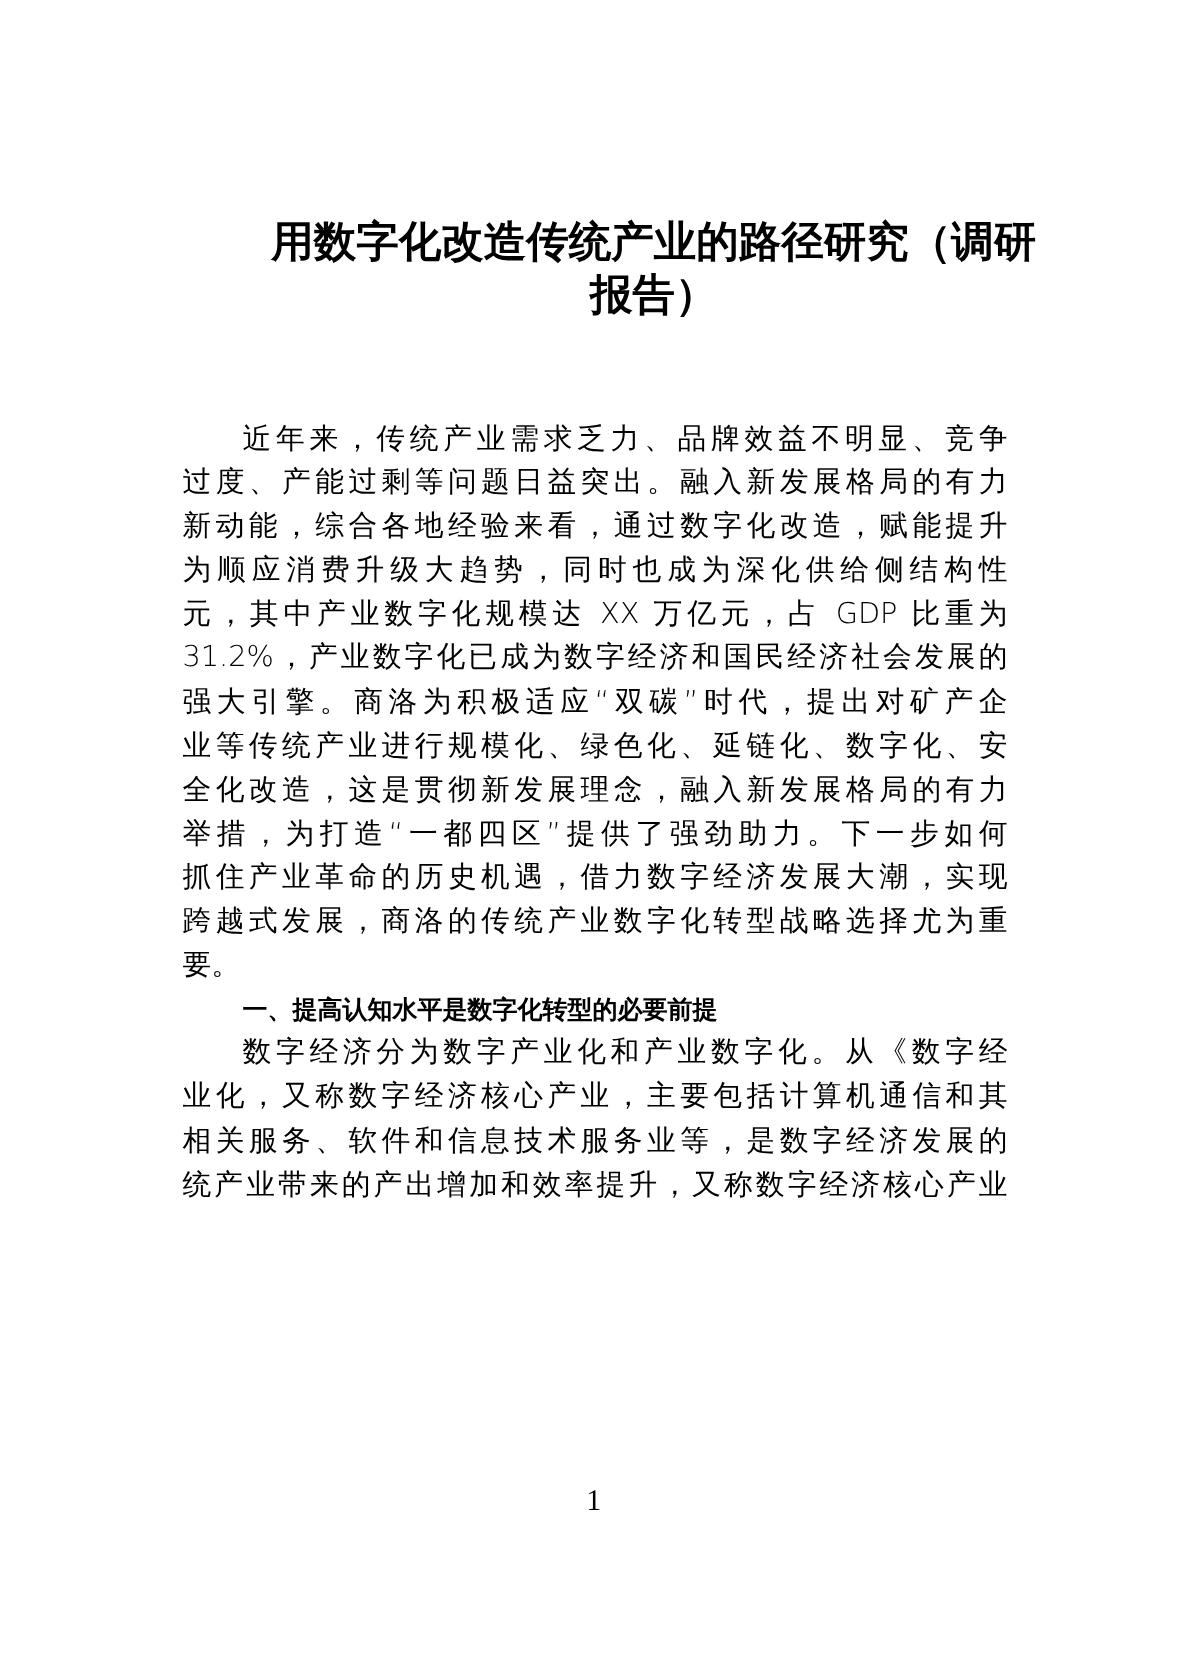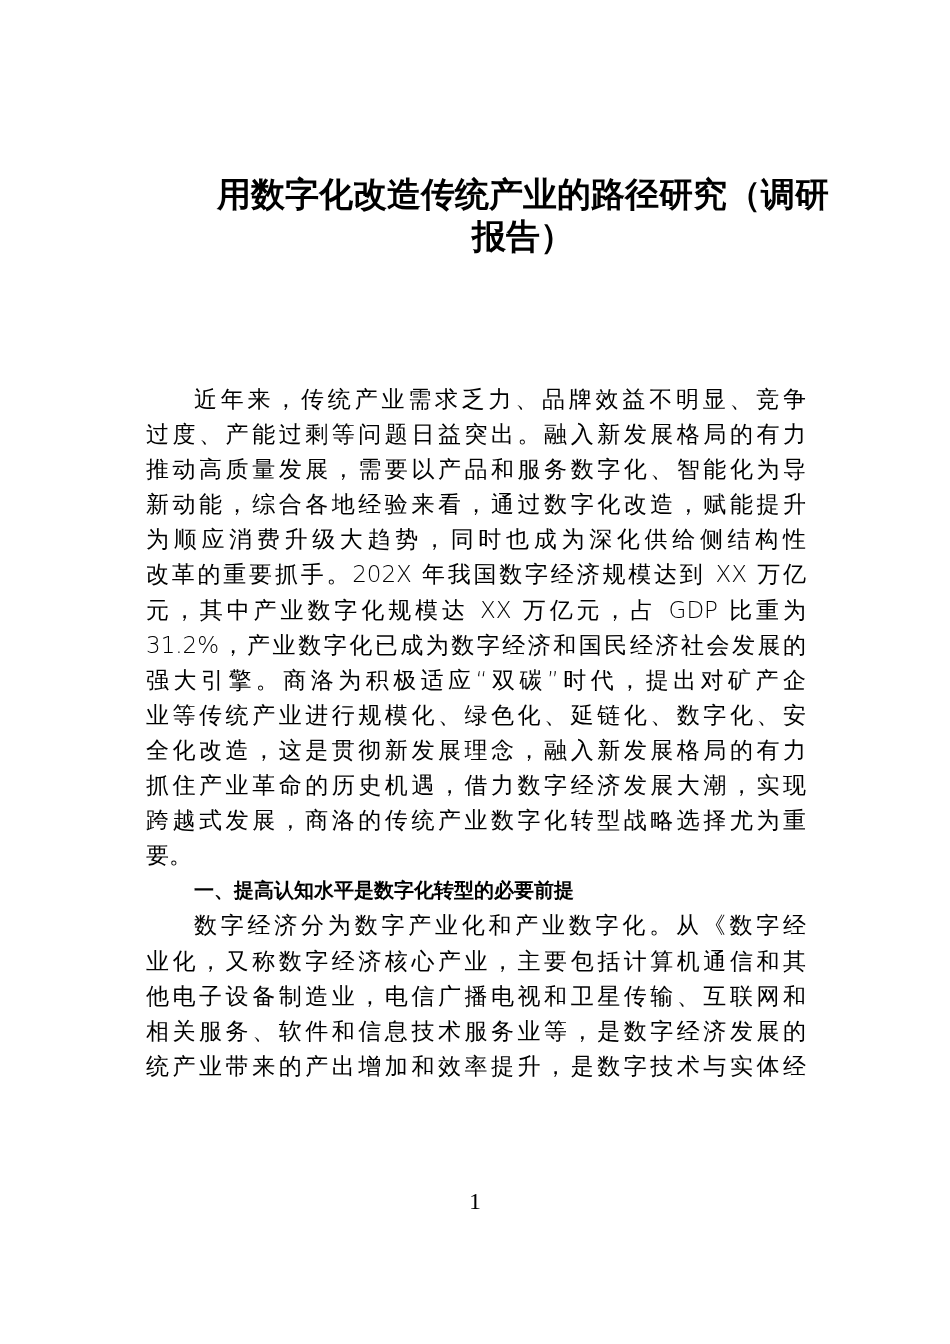--- a/index.html
+++ b/index.html
@@ -9,7 +9,7 @@
   .title-line { position: absolute; left: 0; width: 950px; text-align: center;
                 font-family: "DejaVu Serif", serif; font-weight: bold; font-size: 34px;
                 letter-spacing: 0px; line-height: 40px; padding-left: 48px; }
-  .body { position: absolute; left: 146px; top: 334px; width: 660px; margin-top: 48px; }
+  .body { position: absolute; left: 146px; top: 334px; width: 660px; }
   .line { height: 35.1px; line-height: 35.1px; font-size: 23px; white-space: nowrap;
           text-align: justify; text-align-last: justify; font-family: "DejaVu Sans", sans-serif;
           font-weight: 300; letter-spacing: 0; }

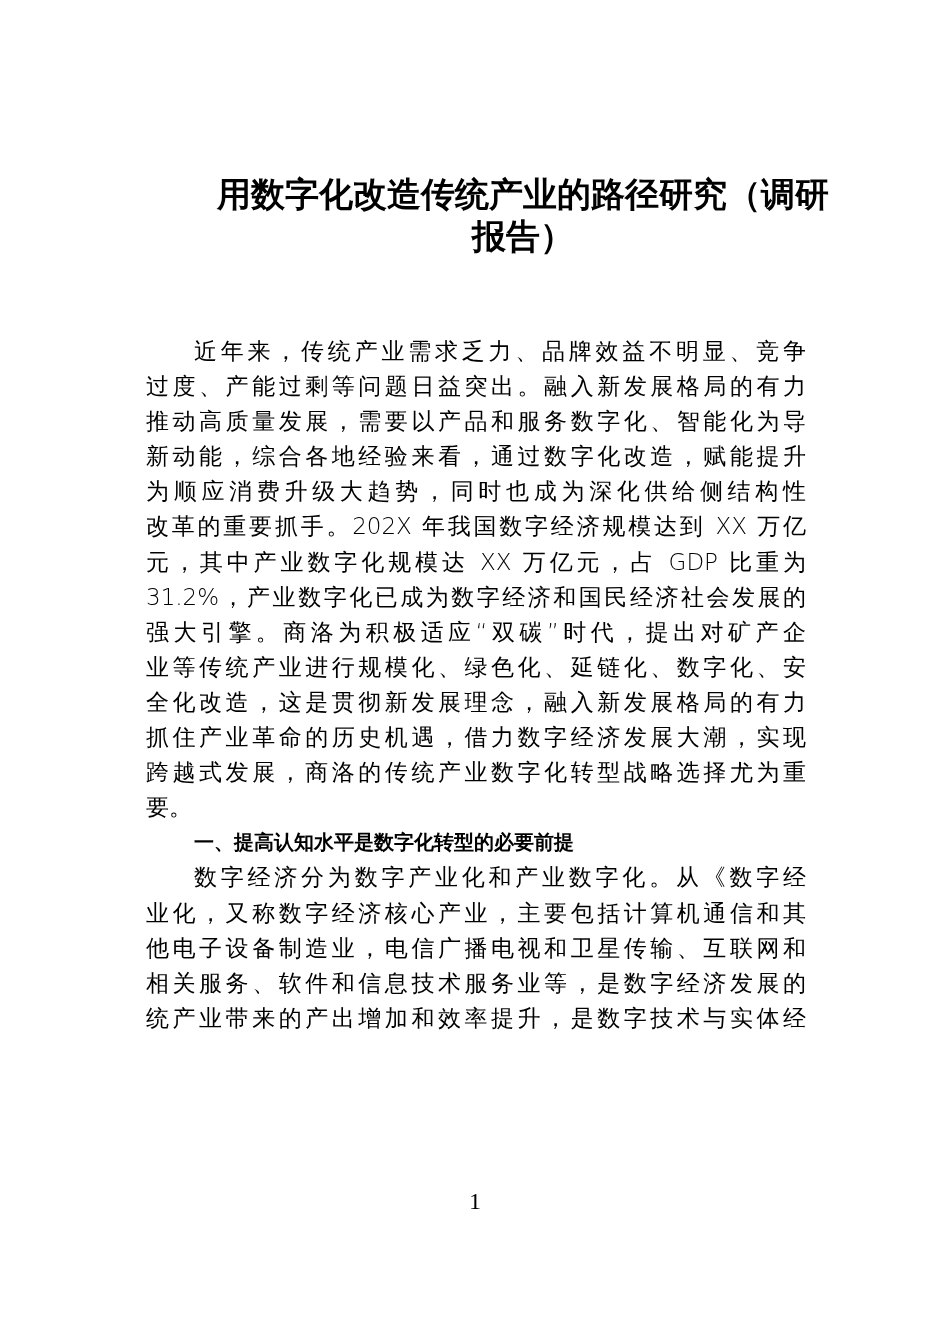--- a/index.html
+++ b/index.html
@@ -31,7 +31,6 @@
     <div>
       <div class="line indent">近年来，传统产业需求乏力、品牌效益不明显、竞争</div>
       <div class="line">过度、产能过剩等问题日益突出。融入新发展格局的有力</div>
-      <div class="line">推动高质量发展，需要以产品和服务数字化、智能化为导</div>
       <div class="line">新动能，综合各地经验来看，通过数字化改造，赋能提升</div>
       <div class="line">为顺应消费升级大趋势，同时也成为深化供给侧结构性</div>
       <div class="line">改革的重要抓手。202X 年我国数字经济规模达到 XX 万亿</div>

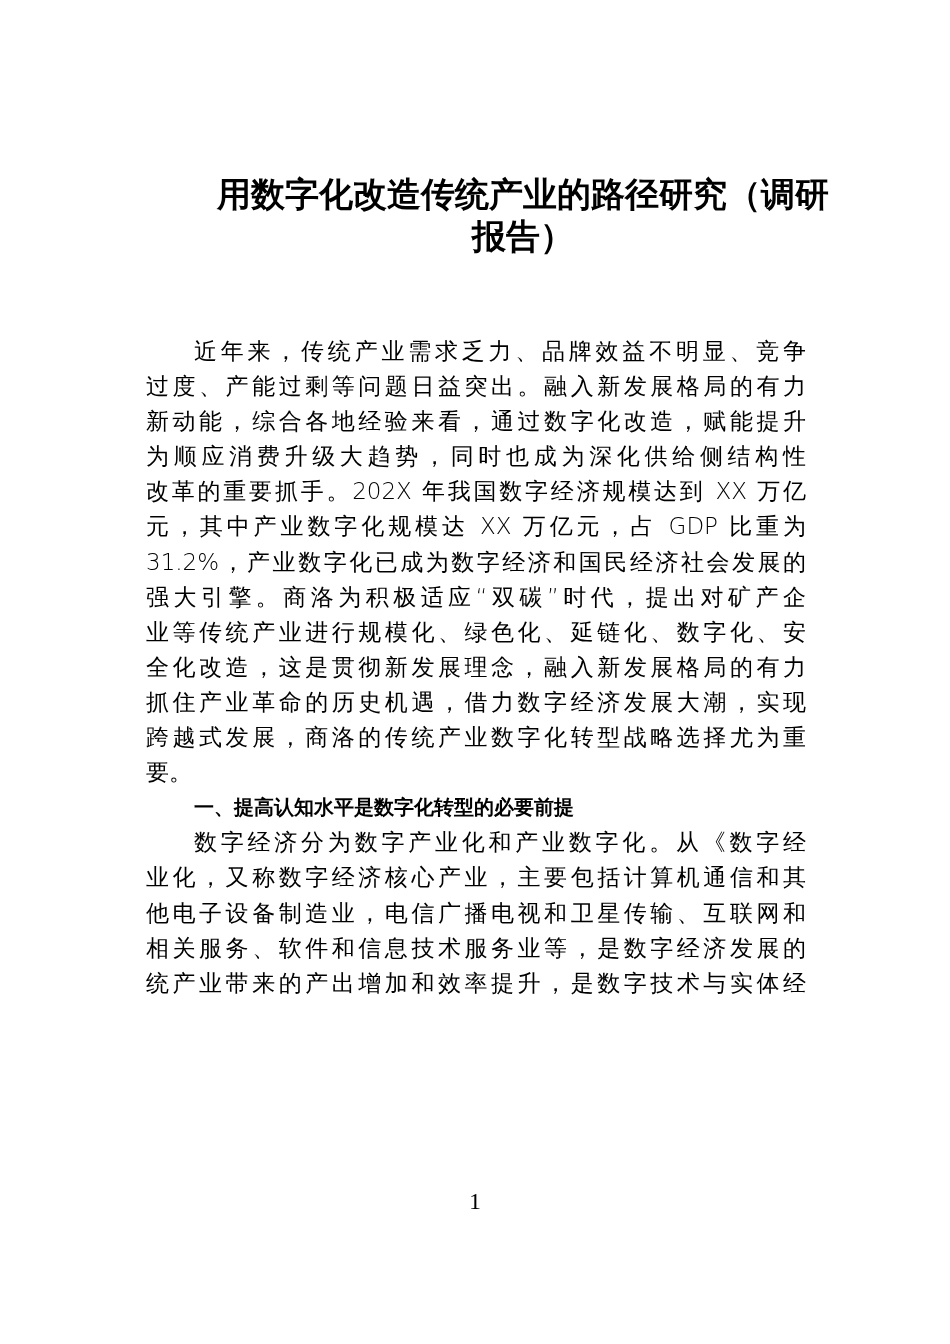--- a/index.html
+++ b/index.html
@@ -33,7 +33,6 @@
       <div class="line">过度、产能过剩等问题日益突出。融入新发展格局的有力</div>
       <div class="line">新动能，综合各地经验来看，通过数字化改造，赋能提升</div>
       <div class="line">为顺应消费升级大趋势，同时也成为深化供给侧结构性</div>
-      <div class="line">改革的重要抓手。202X 年我国数字经济规模达到 XX 万亿</div>
       <div class="line">元，其中产业数字化规模达 XX 万亿元，占 GDP 比重为</div>
       <div class="line">31.2%，产业数字化已成为数字经济和国民经济社会发展的</div>
       <div class="line">强大引擎。商洛为积极适应“双碳”时代，提出对矿产企</div>

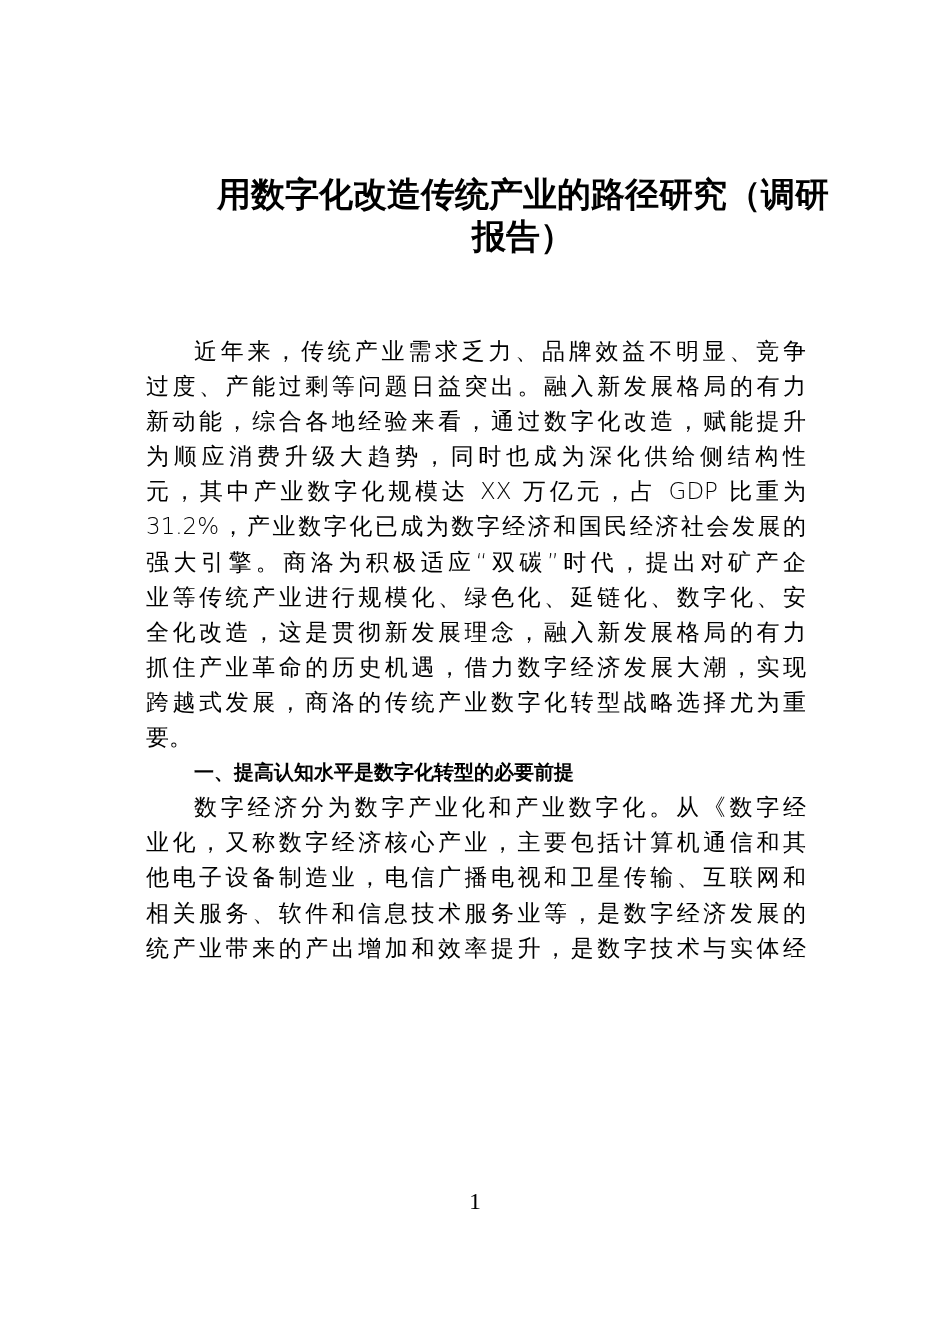--- a/index.html
+++ b/index.html
@@ -38,6 +38,7 @@
       <div class="line">强大引擎。商洛为积极适应“双碳”时代，提出对矿产企</div>
       <div class="line">业等传统产业进行规模化、绿色化、延链化、数字化、安</div>
       <div class="line">全化改造，这是贯彻新发展理念，融入新发展格局的有力</div>
+      <div class="line">举措，为打造“一都四区”提供了强劲助力。下一步如何</div>
       <div class="line">抓住产业革命的历史机遇，借力数字经济发展大潮，实现</div>
       <div class="line">跨越式发展，商洛的传统产业数字化转型战略选择尤为重</div>
       <div class="line last">要。</div>

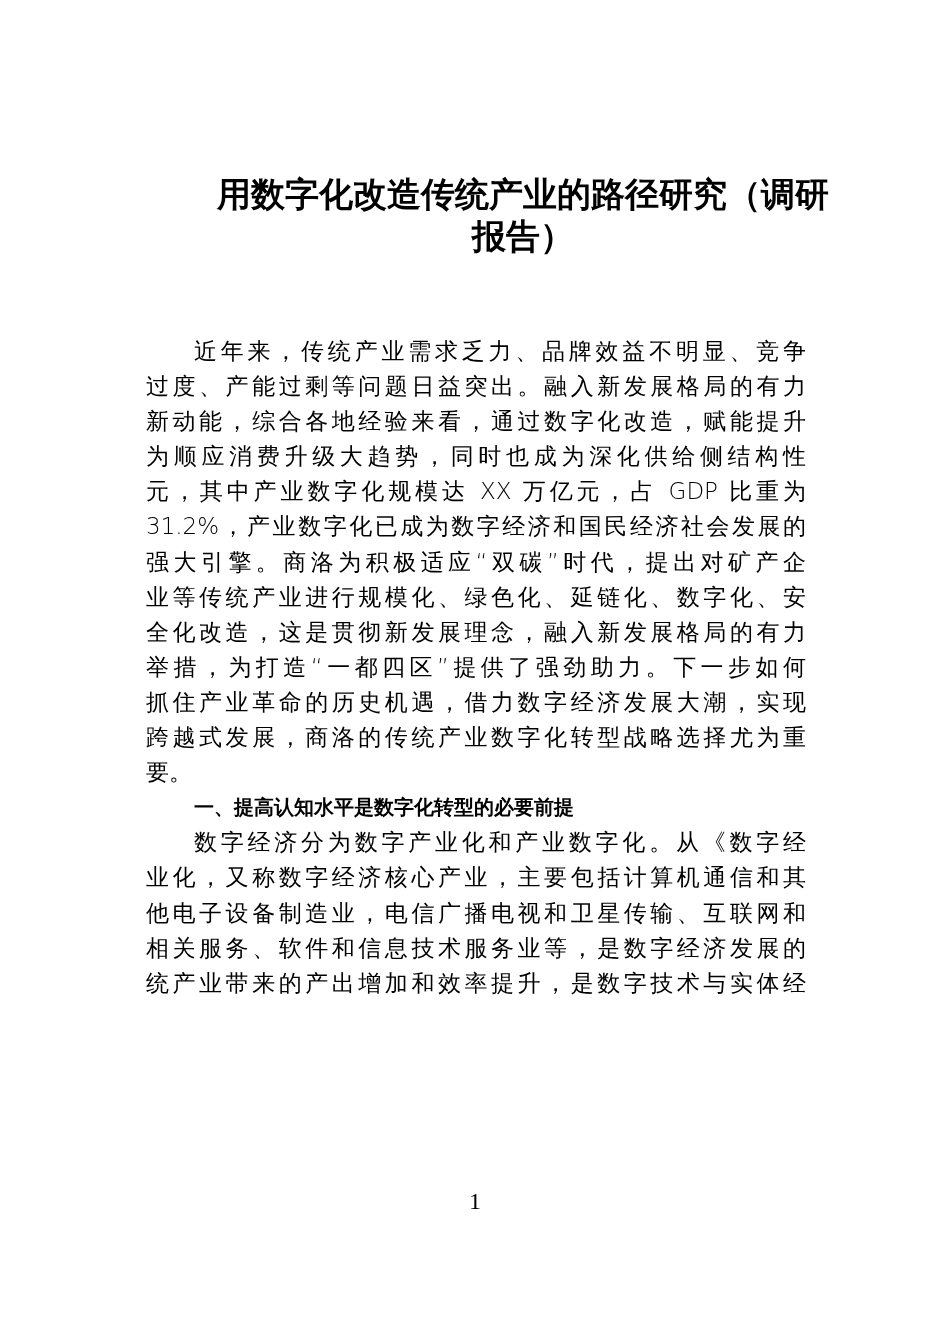--- a/index.html
+++ b/index.html
@@ -49,7 +49,6 @@
     <div>
       <div class="line indent">数字经济分为数字产业化和产业数字化。从《数字经</div>
       <div class="line">业化，又称数字经济核心产业，主要包括计算机通信和其</div>
-      <div class="line">他电子设备制造业，电信广播电视和卫星传输、互联网和</div>
       <div class="line">相关服务、软件和信息技术服务业等，是数字经济发展的</div>
       <div class="line">统产业带来的产出增加和效率提升，是数字技术与实体经</div>
     </div>

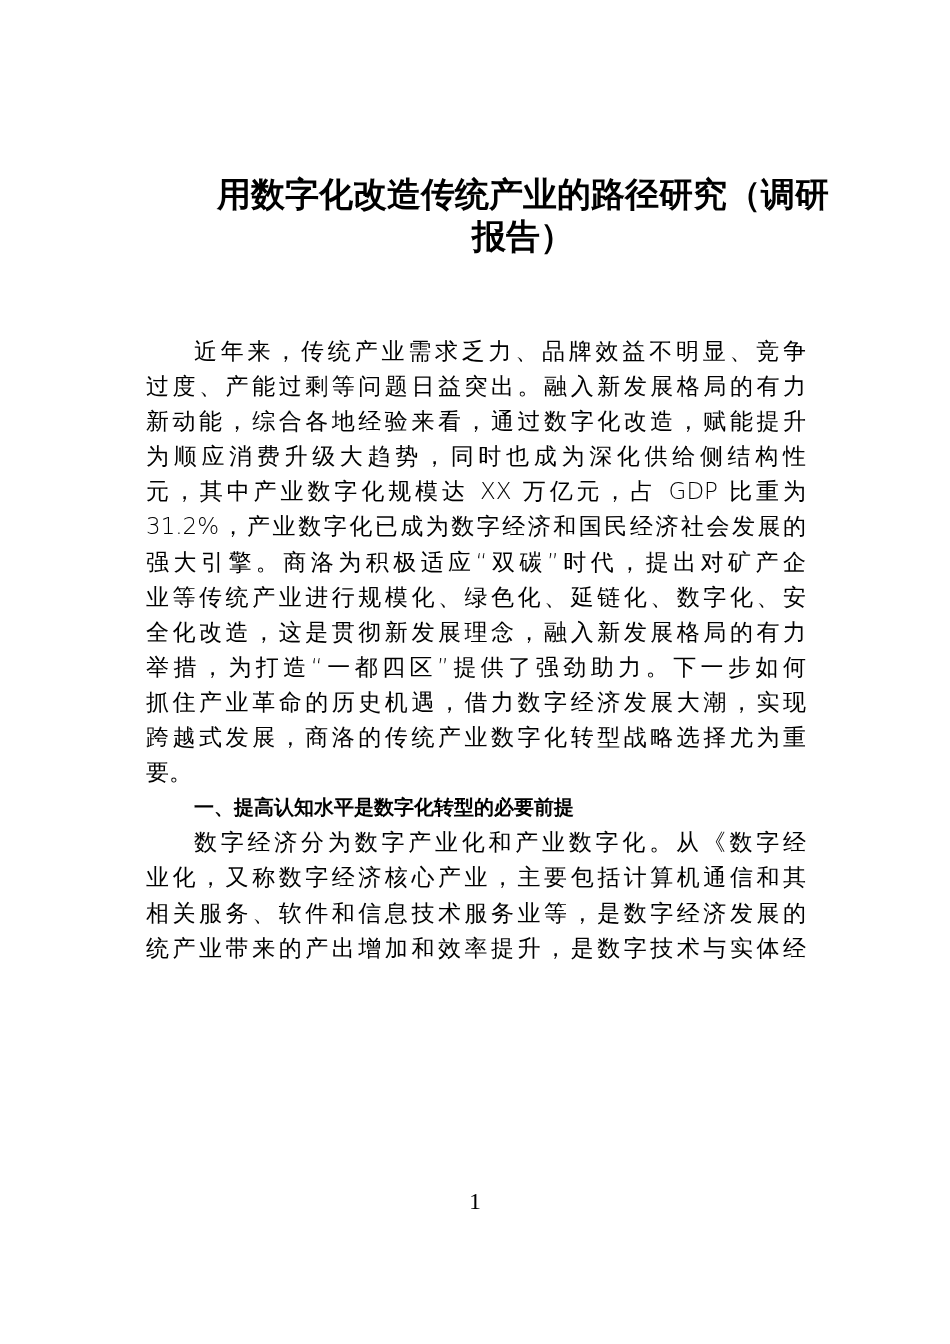--- a/index.html
+++ b/index.html
@@ -50,7 +50,7 @@
       <div class="line indent">数字经济分为数字产业化和产业数字化。从《数字经</div>
       <div class="line">业化，又称数字经济核心产业，主要包括计算机通信和其</div>
       <div class="line">相关服务、软件和信息技术服务业等，是数字经济发展的</div>
-      <div class="line">统产业带来的产出增加和效率提升，是数字技术与实体经</div>
+      <div class="line">统产业带来的产出增加和效率提升，又称数字经济核心产业</div>
     </div>
   </div>
 

